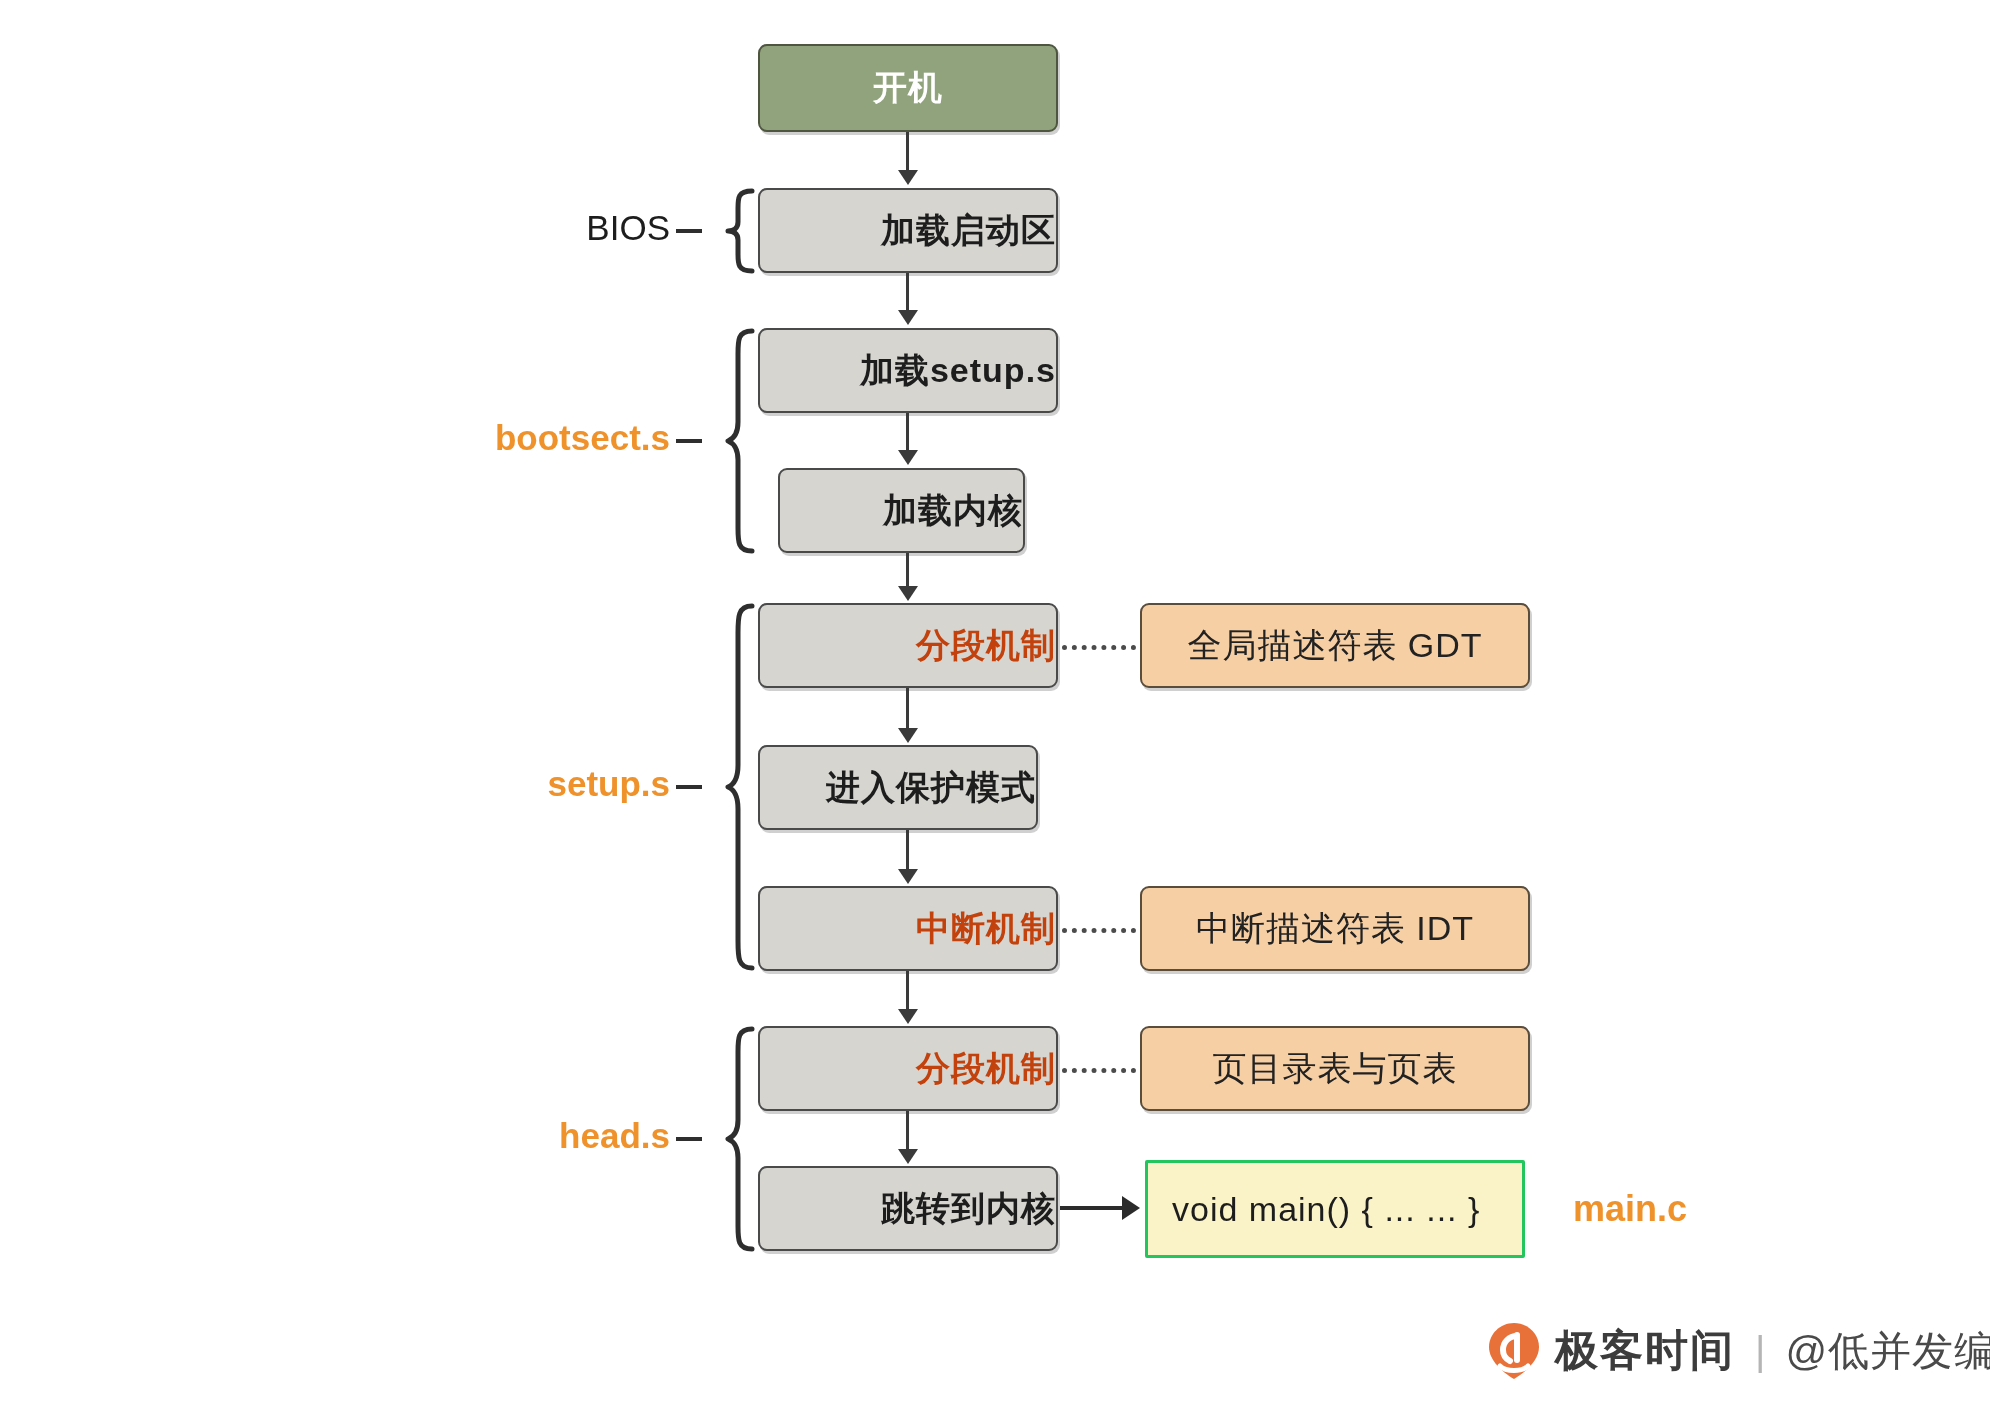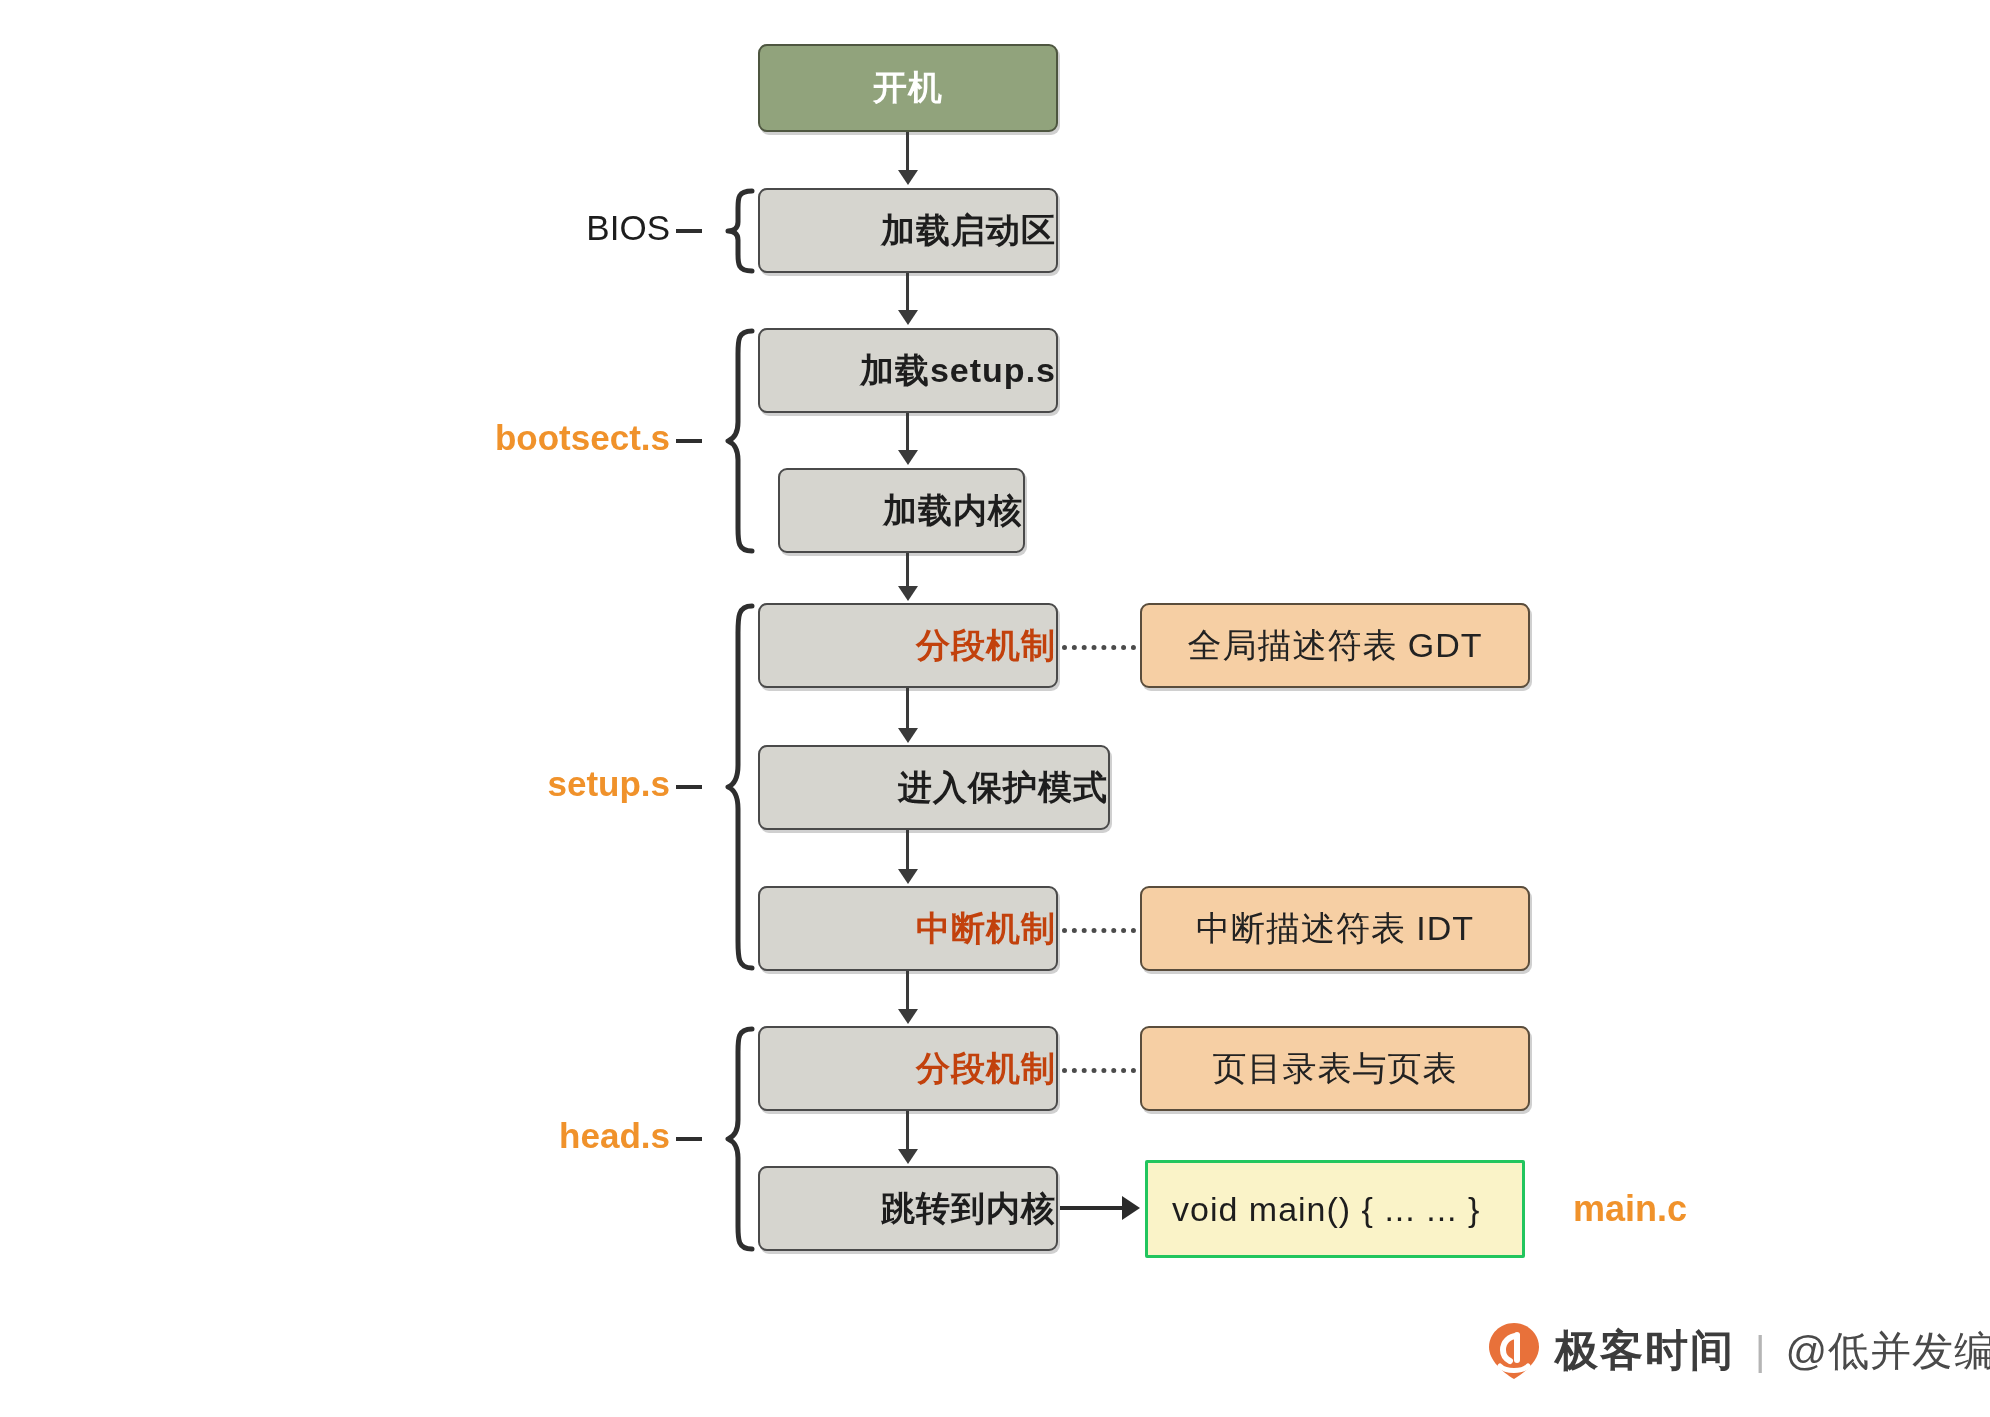--- a/index.html
+++ b/index.html
@@ -144,7 +144,7 @@
     <span>分段机制</span>
   </div>
 
-  <div class="node step" style="left:758px; top:745px; width:352px; height:85px;">
+  <div class="node step" style="left:758px; top:745px; width:280px; height:85px;">
     <span>进入保护模式</span>
   </div>
 

